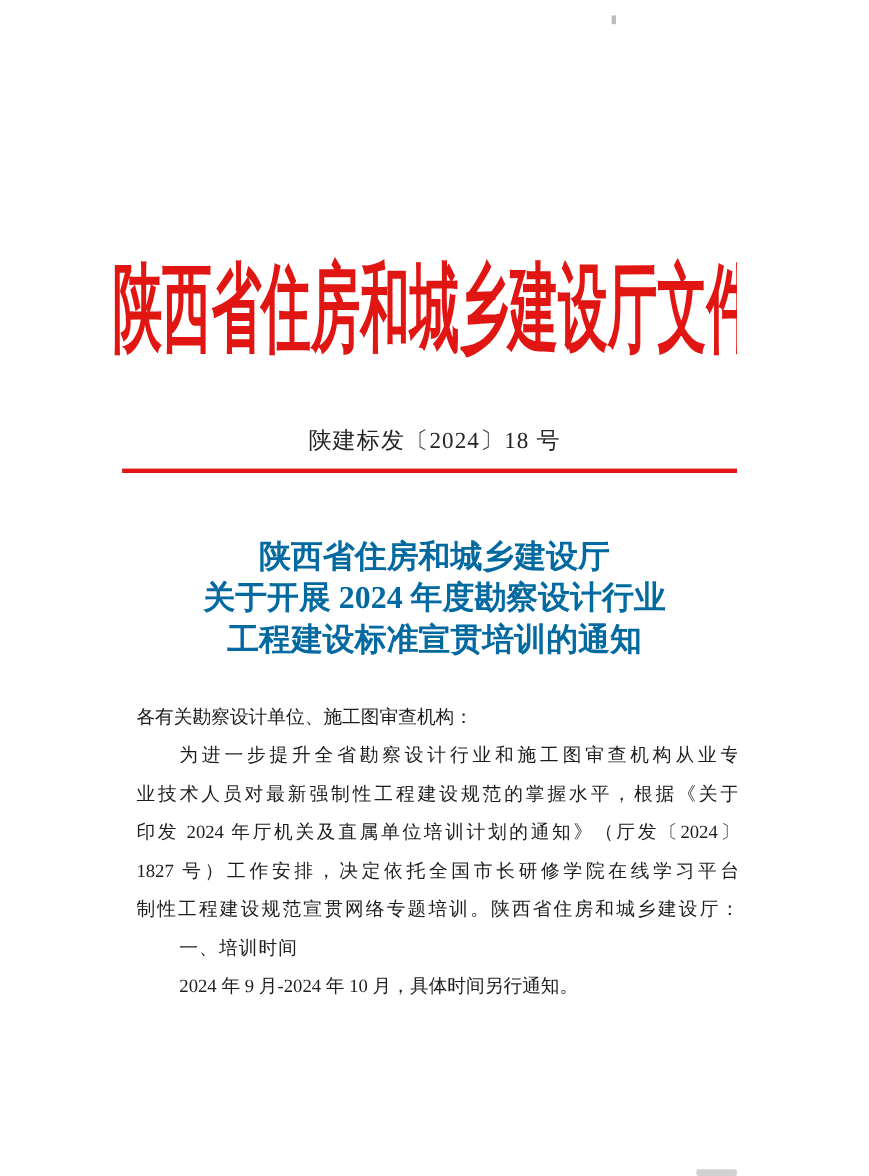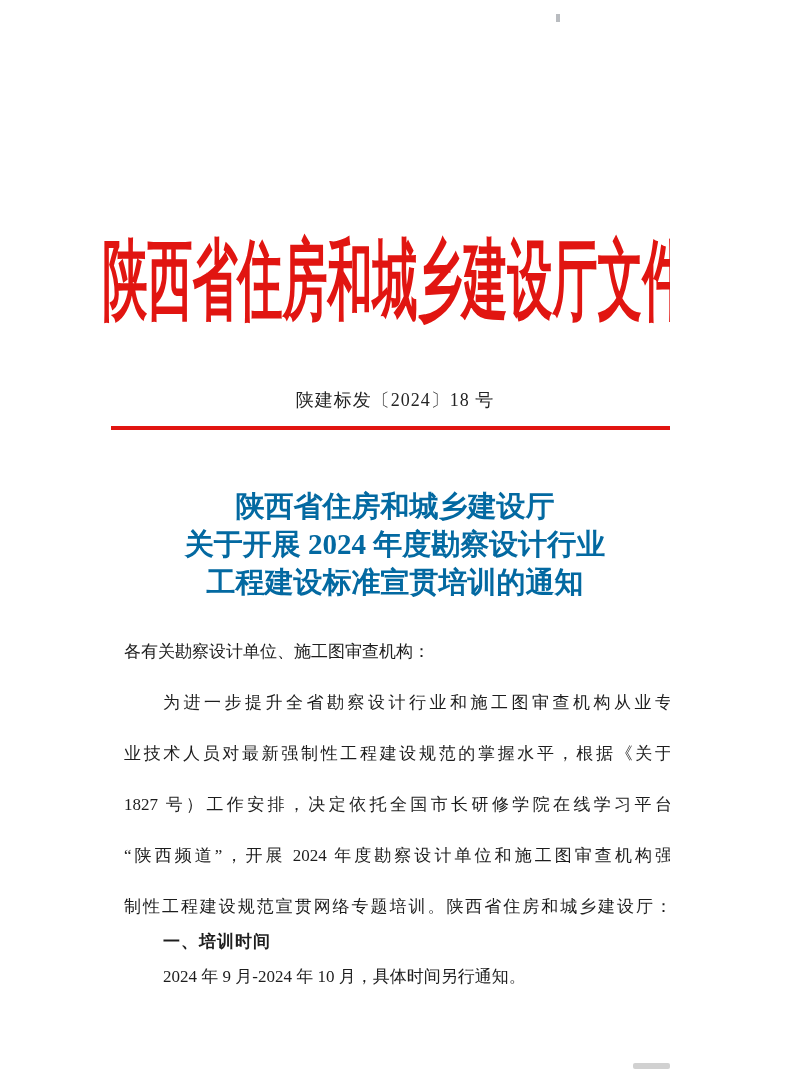--- a/index.html
+++ b/index.html
@@ -24,7 +24,7 @@
   }
   .doc-no {
     position:absolute; left:0; top:388px; width:790px; text-align:center;
-    font-size:18px; line-height:24px; letter-spacing:1px; color:#242424;
+    font-size:21px; line-height:24px; letter-spacing:1px; color:#242424;
   }
   .red-rule {
     position:absolute; left:111px; top:426px; width:568px; height:4px;

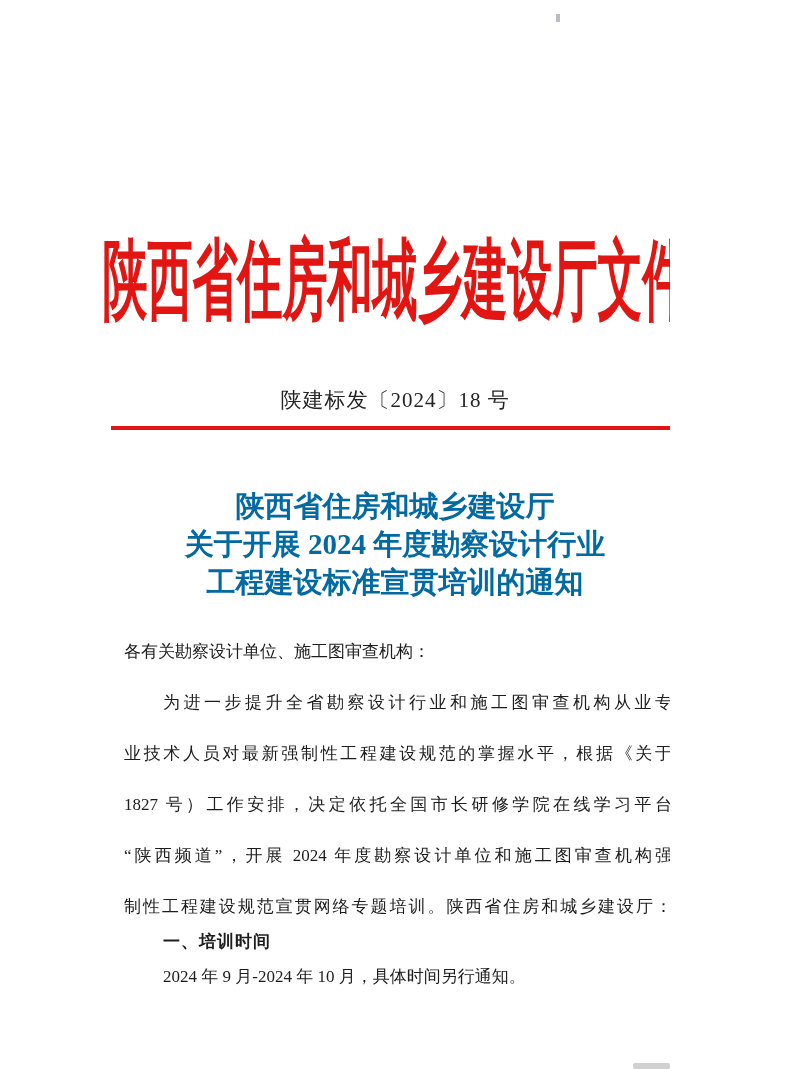--- a/index.html
+++ b/index.html
@@ -40,7 +40,7 @@
   }
   .ln { width:548px; }
   .ind { text-indent:39px; }
-  .j { text-align:justify; text-align-last:justify;margin-top:16px; }
+  .j { text-align:justify; text-align-last:justify; }
   .heading { font-family:"Liberation Sans", sans-serif; font-weight:bold; letter-spacing:1px; }
 </style>
 </head>

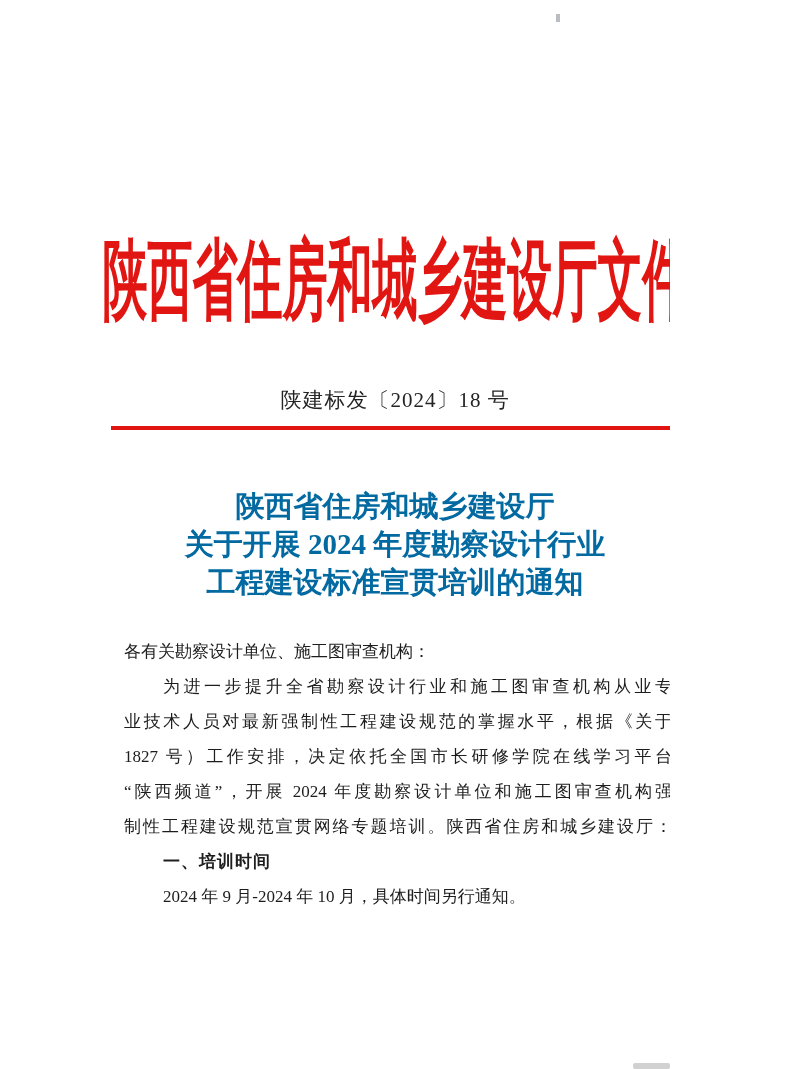--- a/index.html
+++ b/index.html
@@ -66,6 +66,7 @@
     <div class="ln">各有关勘察设计单位、施工图审查机构：</div>
     <div class="ln ind j">为进一步提升全省勘察设计行业和施工图审查机构从业专</div>
     <div class="ln j">业技术人员对最新强制性工程建设规范的掌握水平，根据《关于</div>
+    <div class="ln j">印发 2024 年厅机关及直属单位培训计划的通知》（厅发〔2024〕</div>
     <div class="ln j">1827 号）工作安排，决定依托全国市长研修学院在线学习平台</div>
     <div class="ln j">“陕西频道”，开展 2024 年度勘察设计单位和施工图审查机构强</div>
     <div class="ln j">制性工程建设规范宣贯网络专题培训。陕西省住房和城乡建设厅：</div>

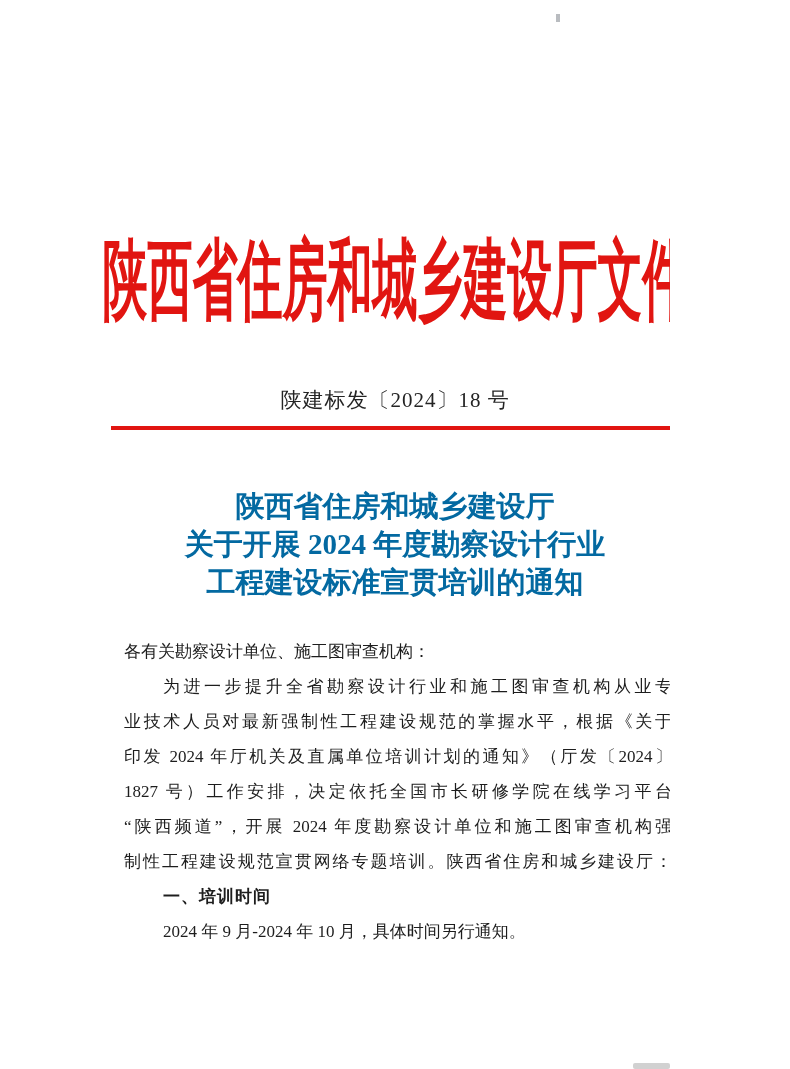--- a/index.html
+++ b/index.html
@@ -68,7 +68,6 @@
     <div class="ln j">业技术人员对最新强制性工程建设规范的掌握水平，根据《关于</div>
     <div class="ln j">印发 2024 年厅机关及直属单位培训计划的通知》（厅发〔2024〕</div>
     <div class="ln j">1827 号）工作安排，决定依托全国市长研修学院在线学习平台</div>
-    <div class="ln j">“陕西频道”，开展 2024 年度勘察设计单位和施工图审查机构强</div>
     <div class="ln j">制性工程建设规范宣贯网络专题培训。陕西省住房和城乡建设厅：</div>
     <div class="ln ind heading">一、培训时间</div>
     <div class="ln ind">2024 年 9 月-2024 年 10 月，具体时间另行通知。</div>

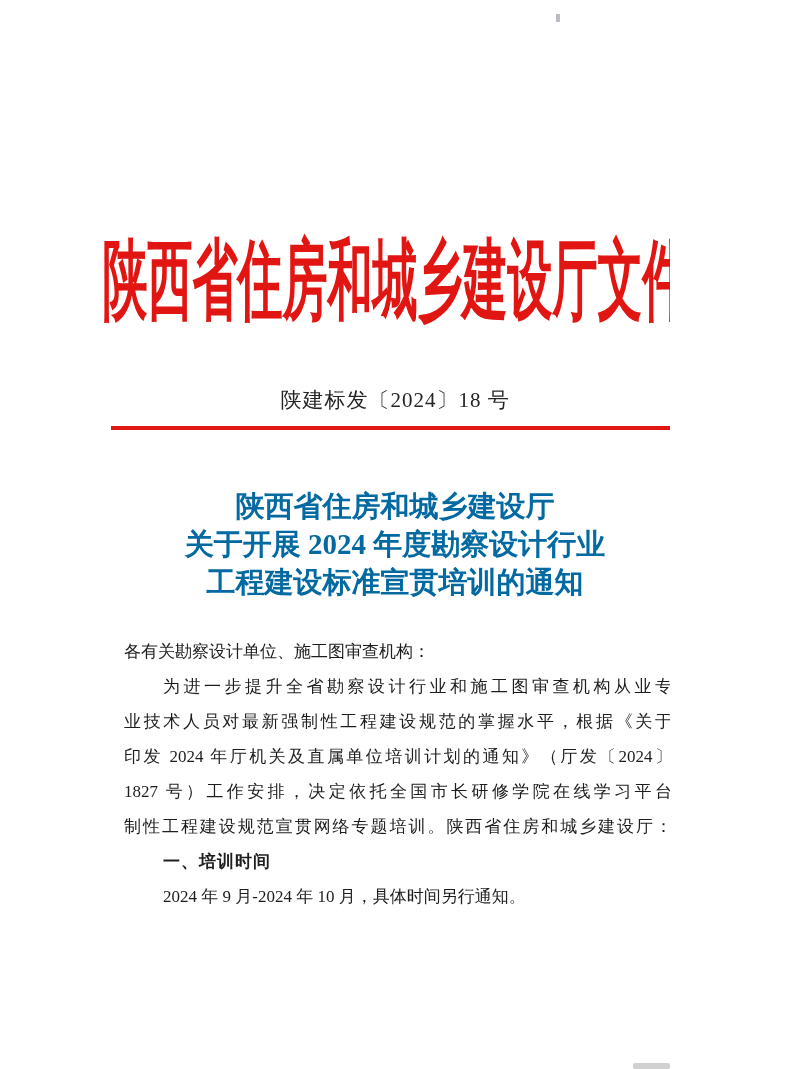--- a/index.html
+++ b/index.html
@@ -41,7 +41,7 @@
   .ln { width:548px; }
   .ind { text-indent:39px; }
   .j { text-align:justify; text-align-last:justify; }
-  .heading { font-family:"Liberation Sans", sans-serif; font-weight:bold; letter-spacing:1px; }
+  .heading { font-family:"Liberation Sans", sans-serif; font-weight:normal; letter-spacing:1px; }
 </style>
 </head>
 <body>

